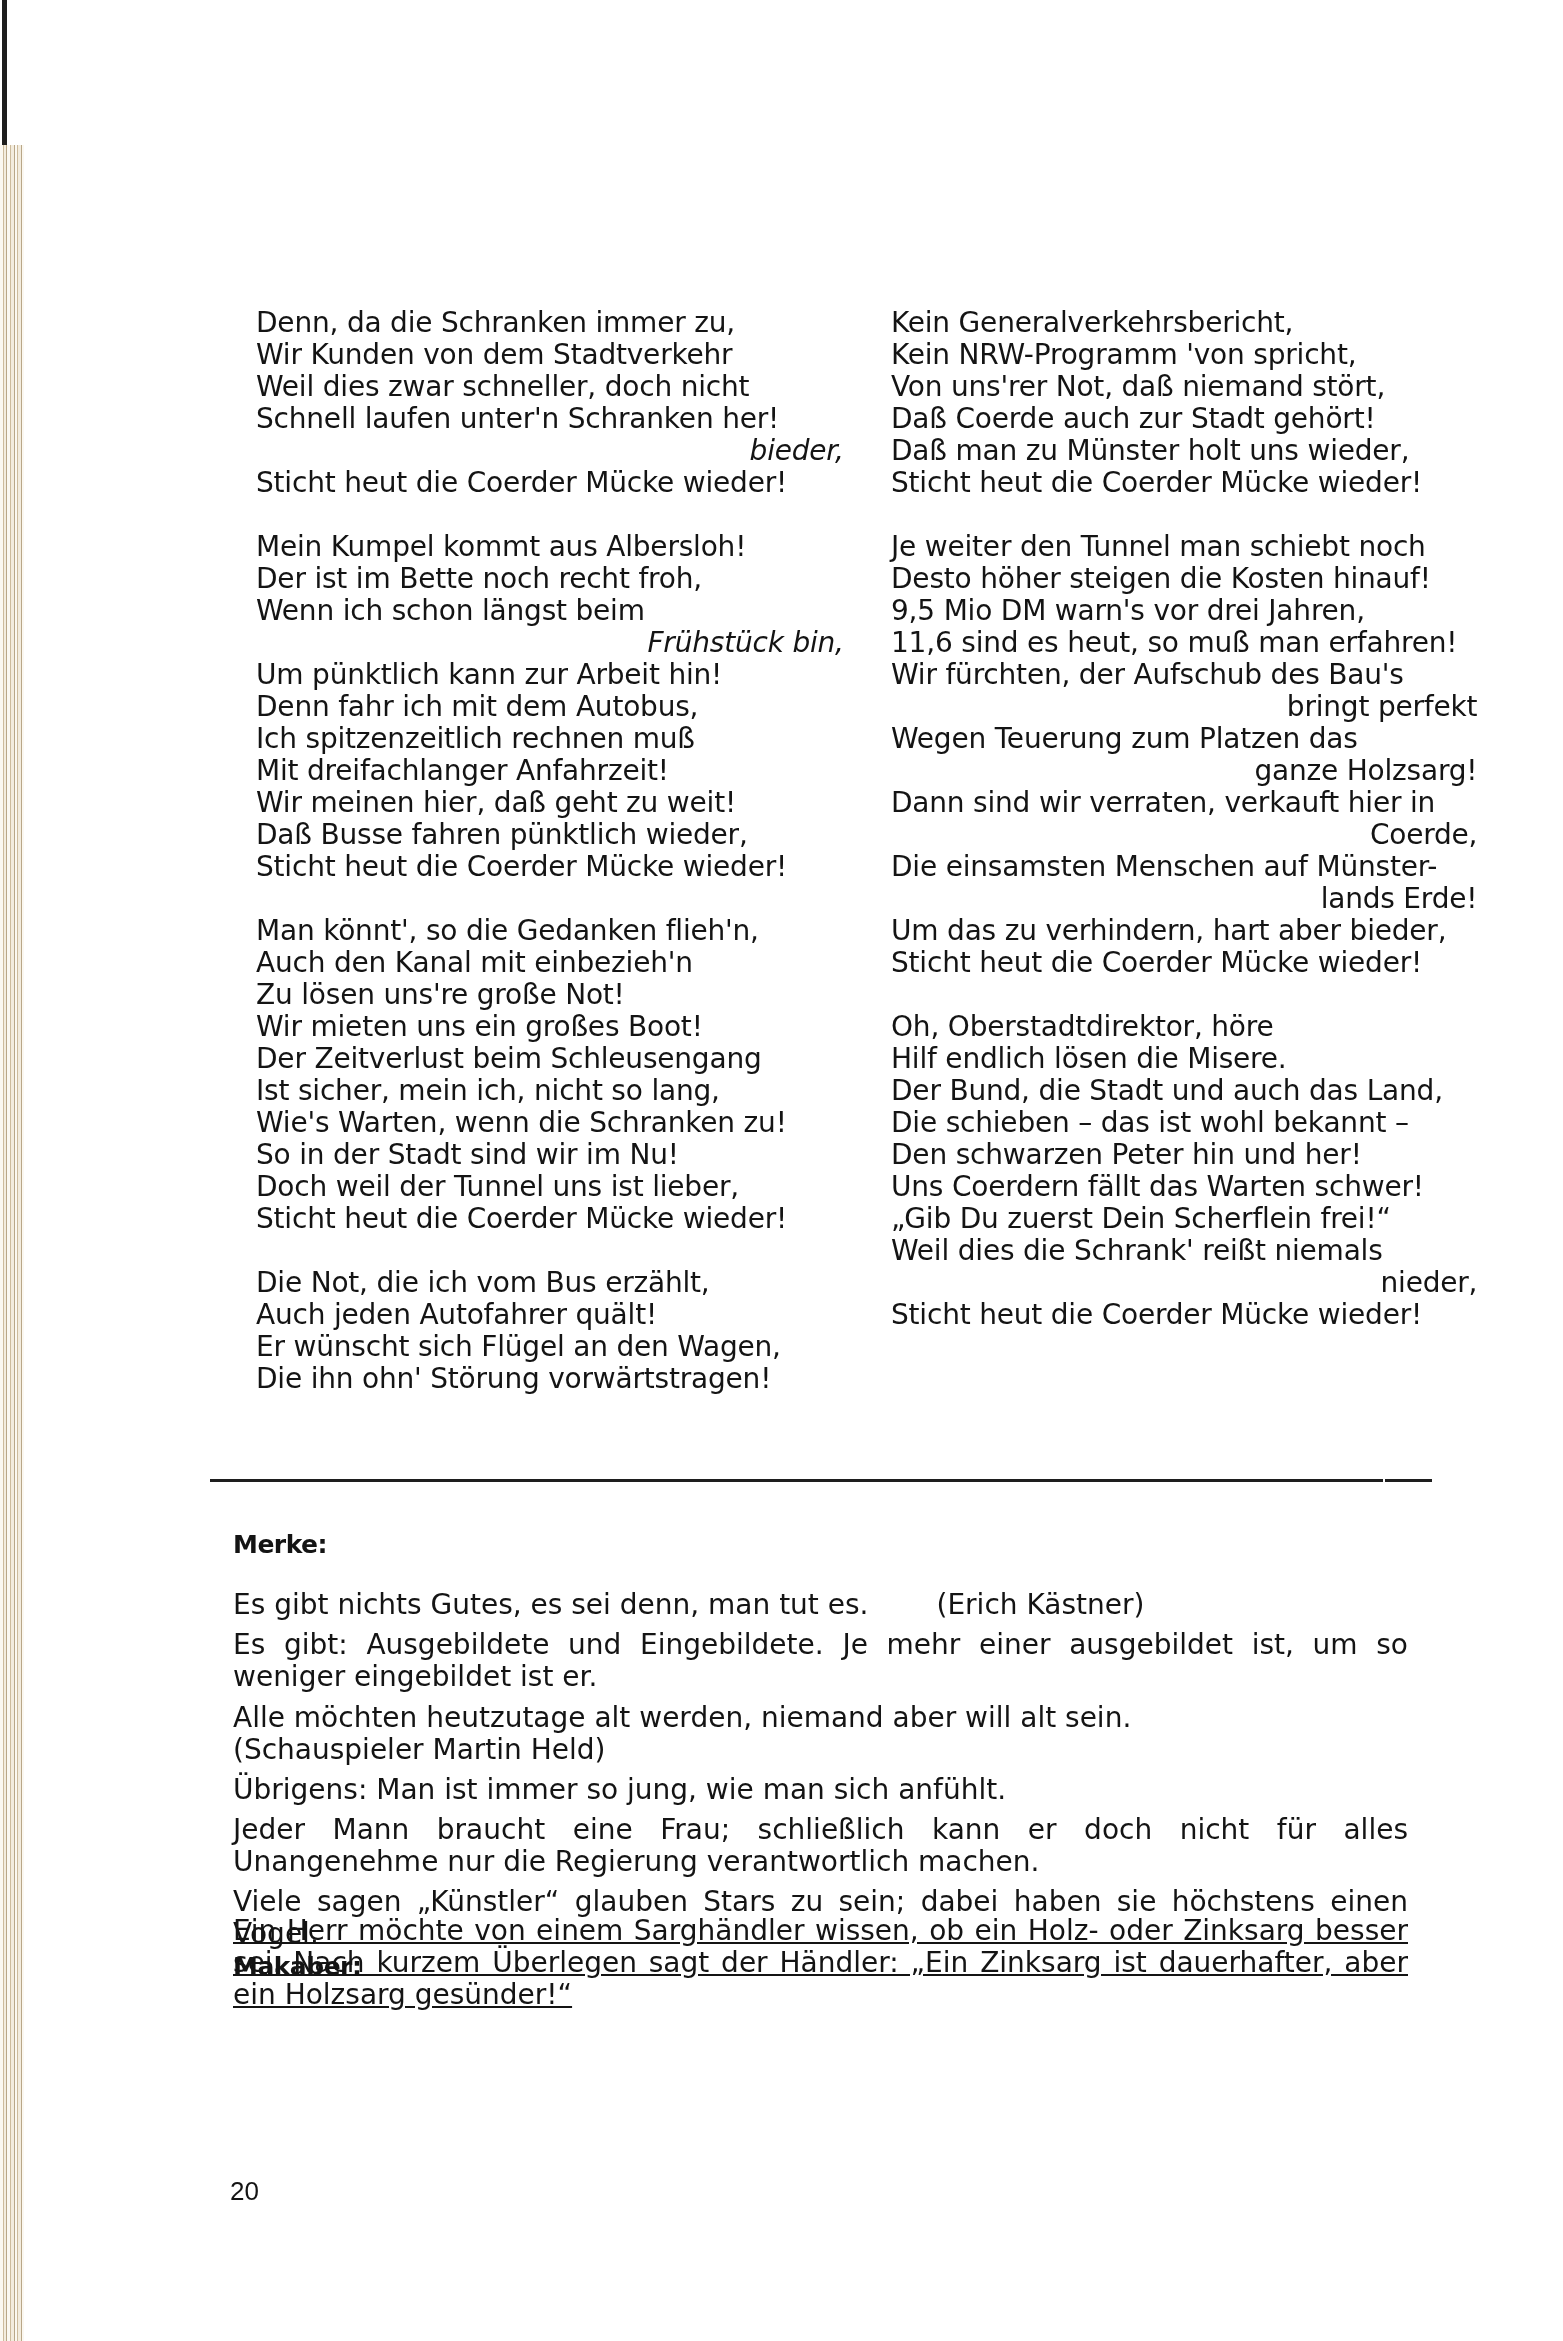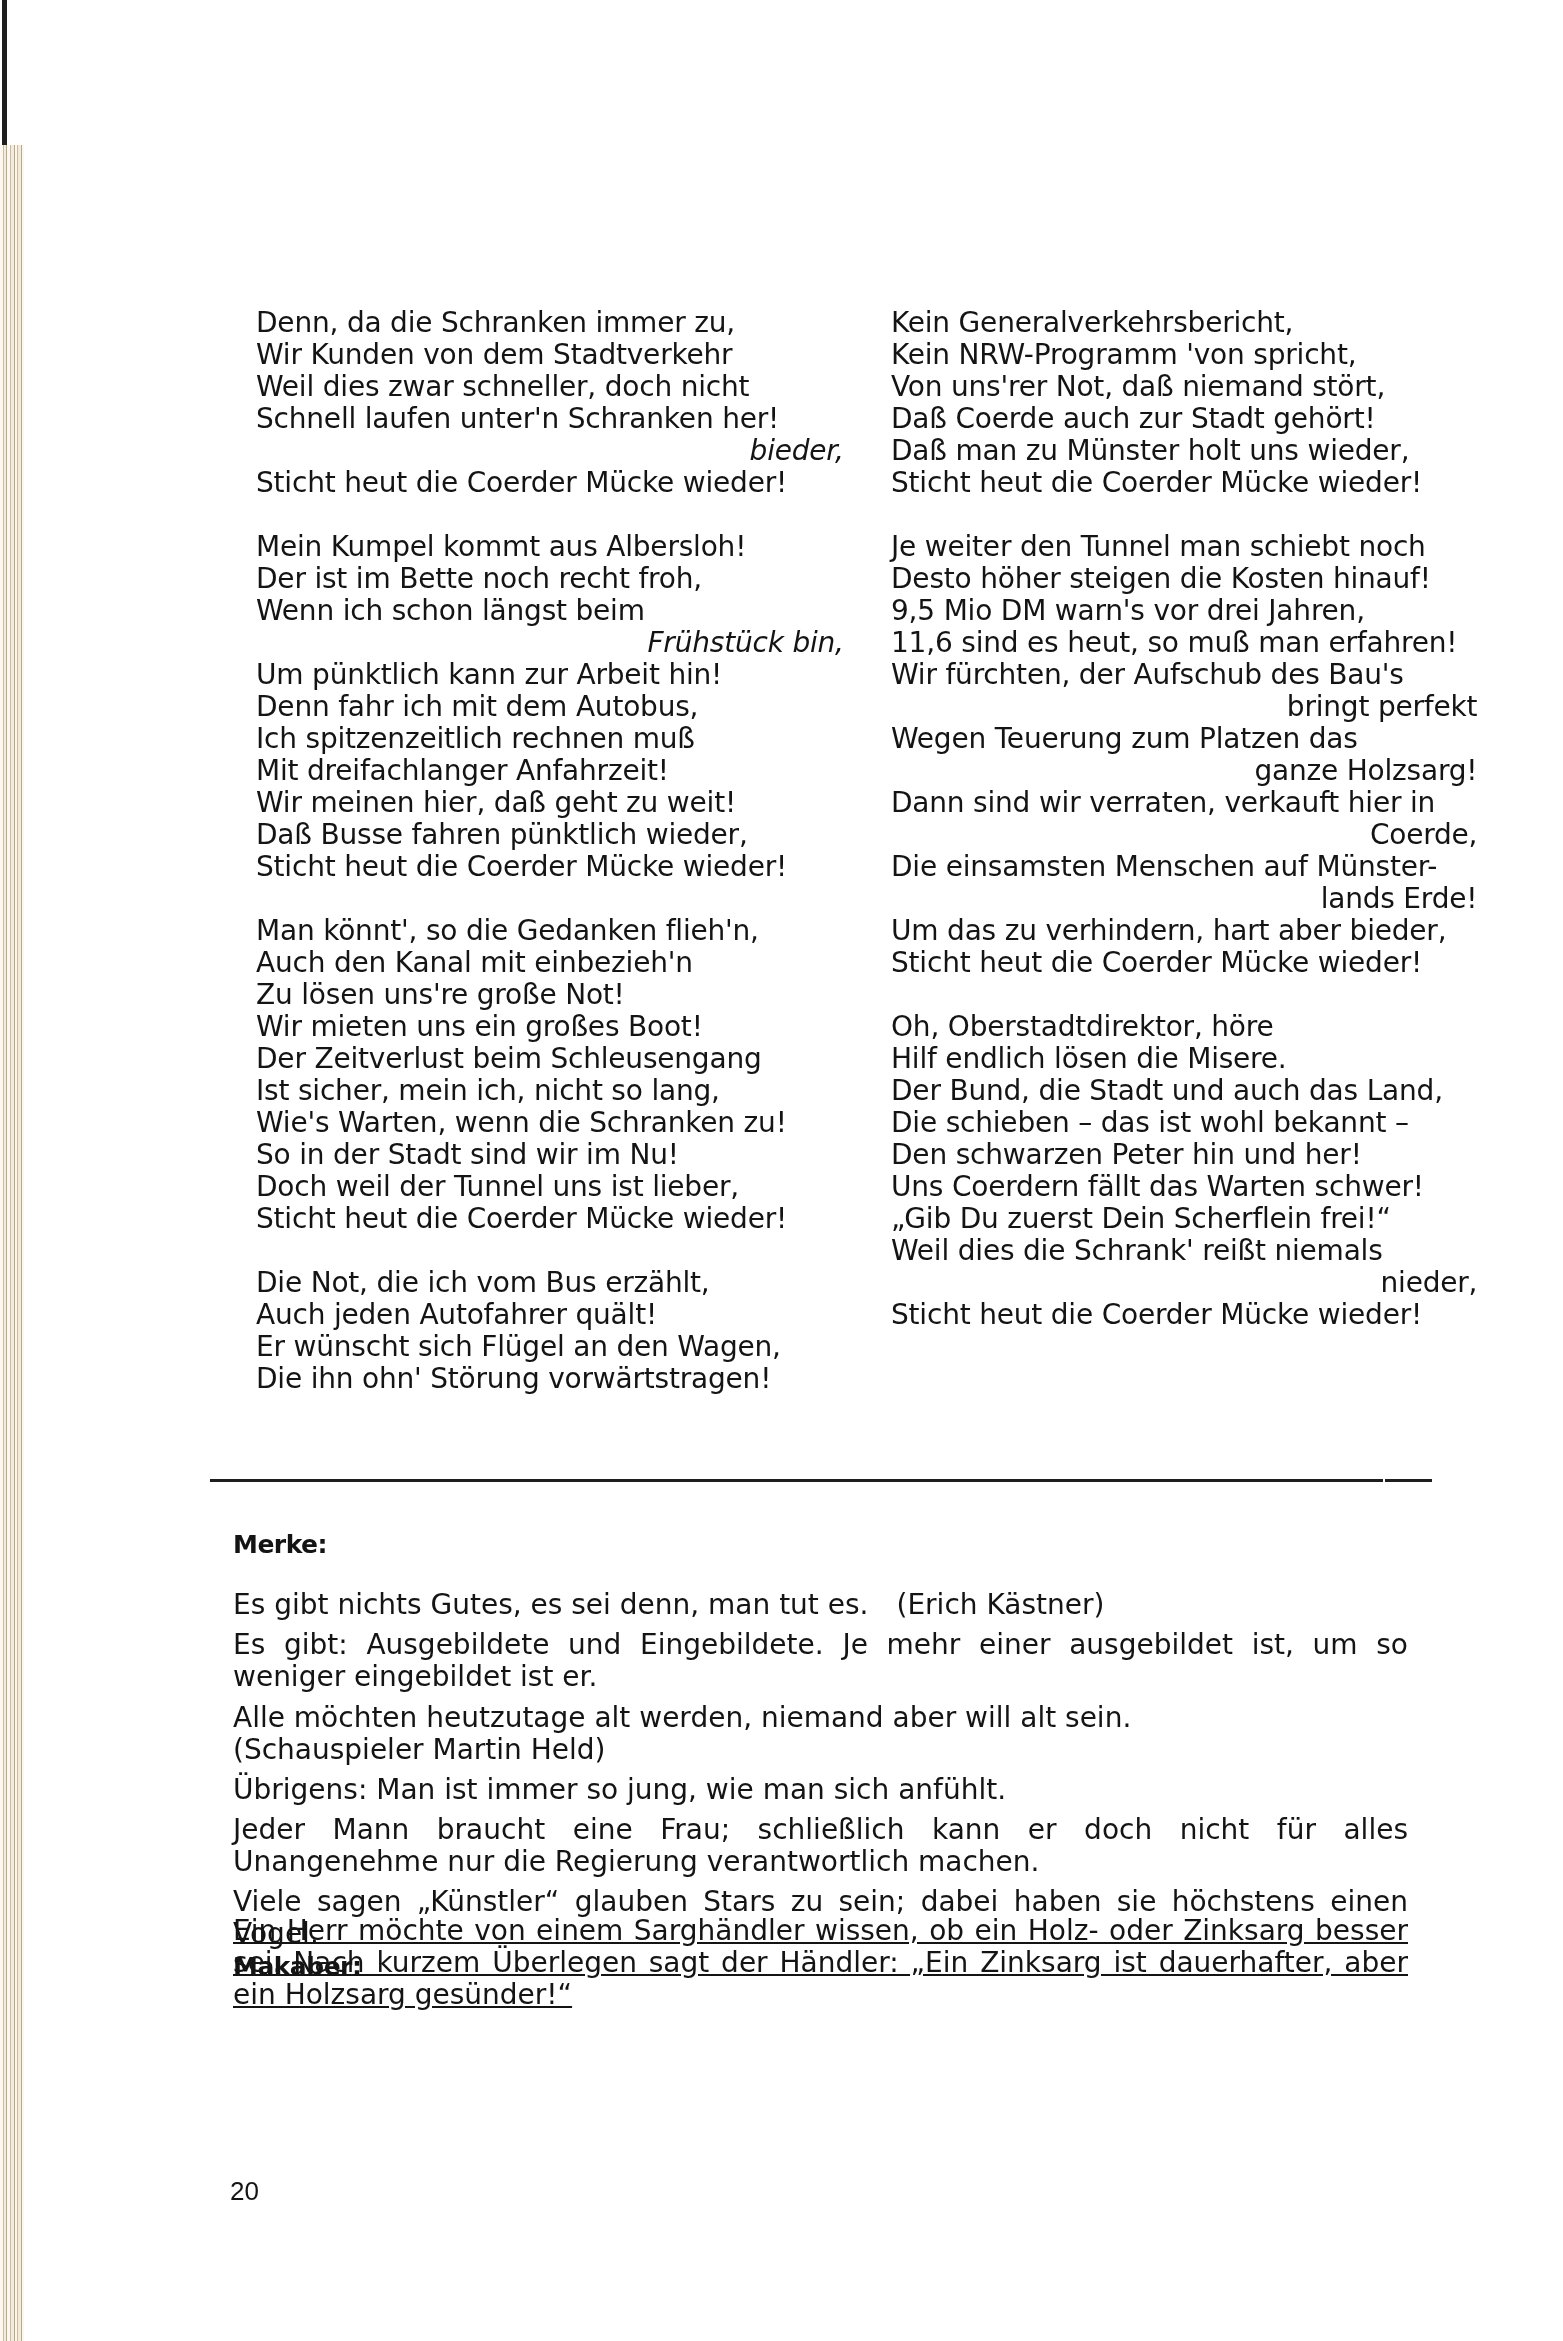--- a/index.html
+++ b/index.html
@@ -27,7 +27,7 @@
   .merke-h { top: 1529px; }
   .merke-list { top: 1589px; }
   .saying { margin-bottom: 8.3px; text-align: justify; text-align-last: left; }
-  .saying .attr { display: inline-block; margin-left: 28px; }
+  .saying .attr { display: inline-block; margin-left: 68px; }
   .saying .attr-block { display: block; text-align: right; padding-right: 5.5px; }
   .makaber-h { top: 1951px; }
   .makaber-text { top: 1915px; text-align: justify; text-align-last: left; text-decoration: underline; }

